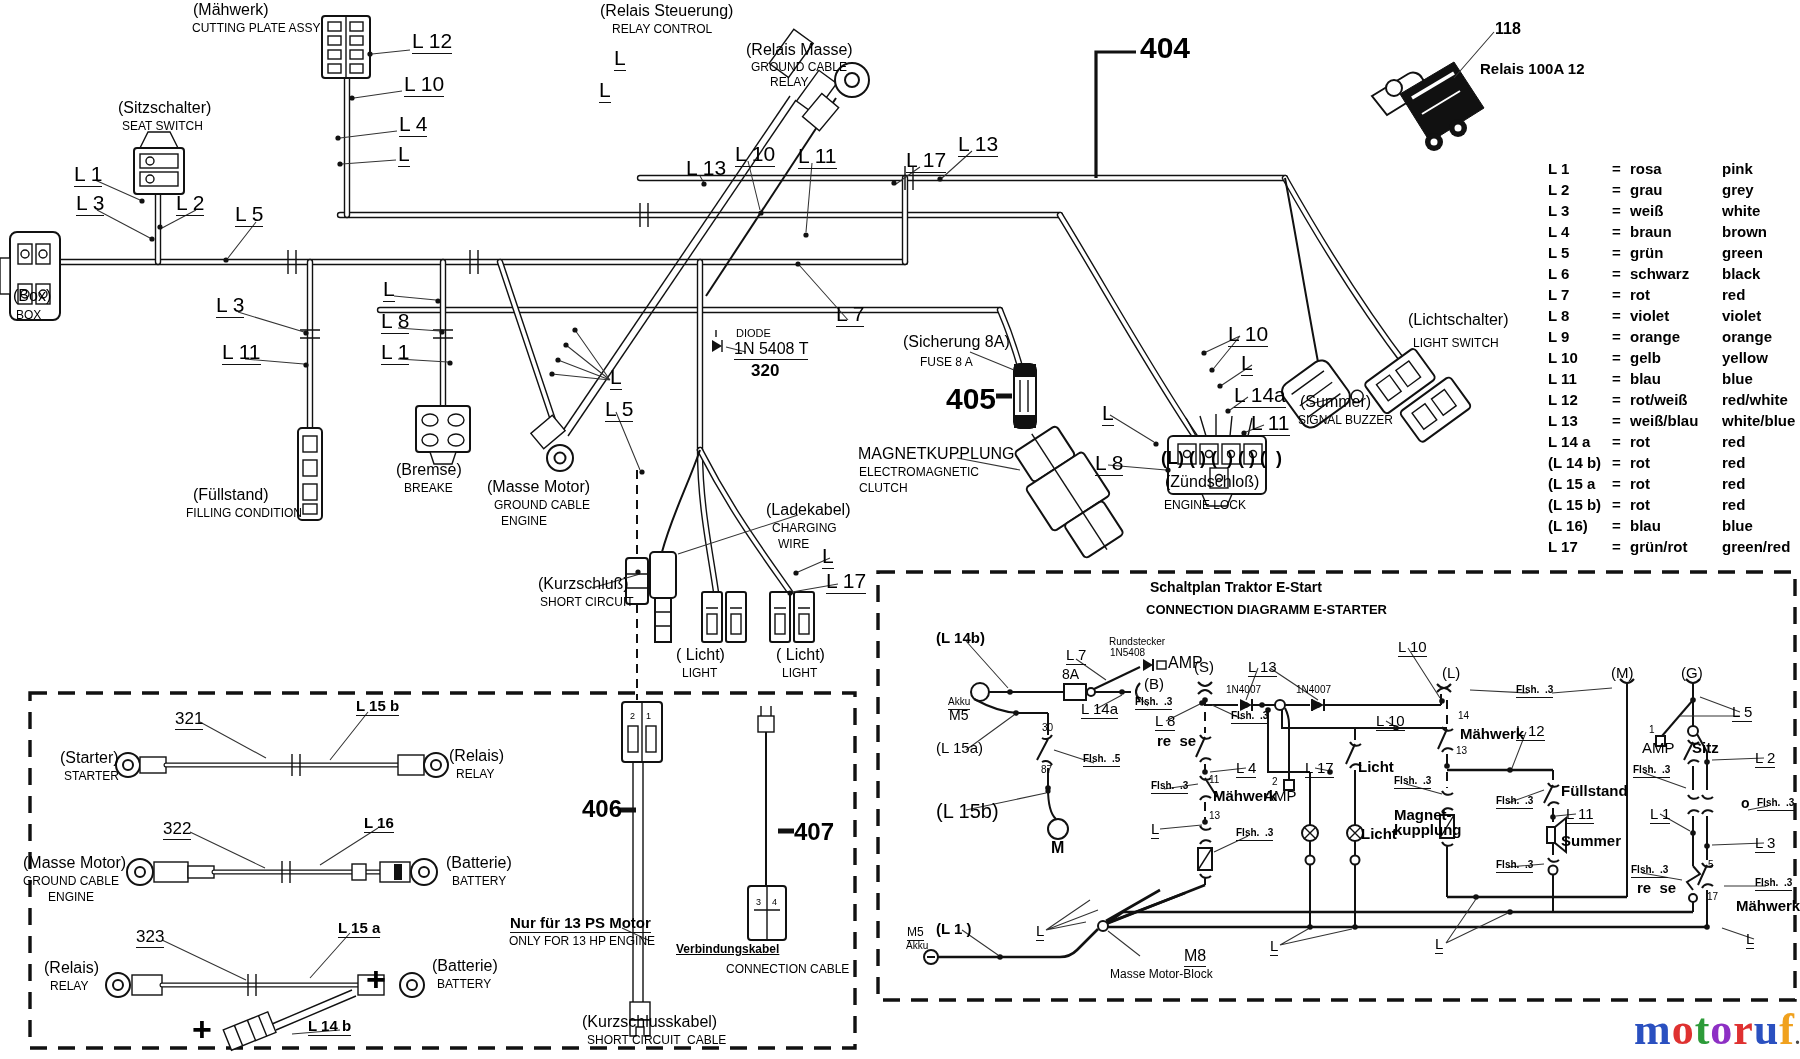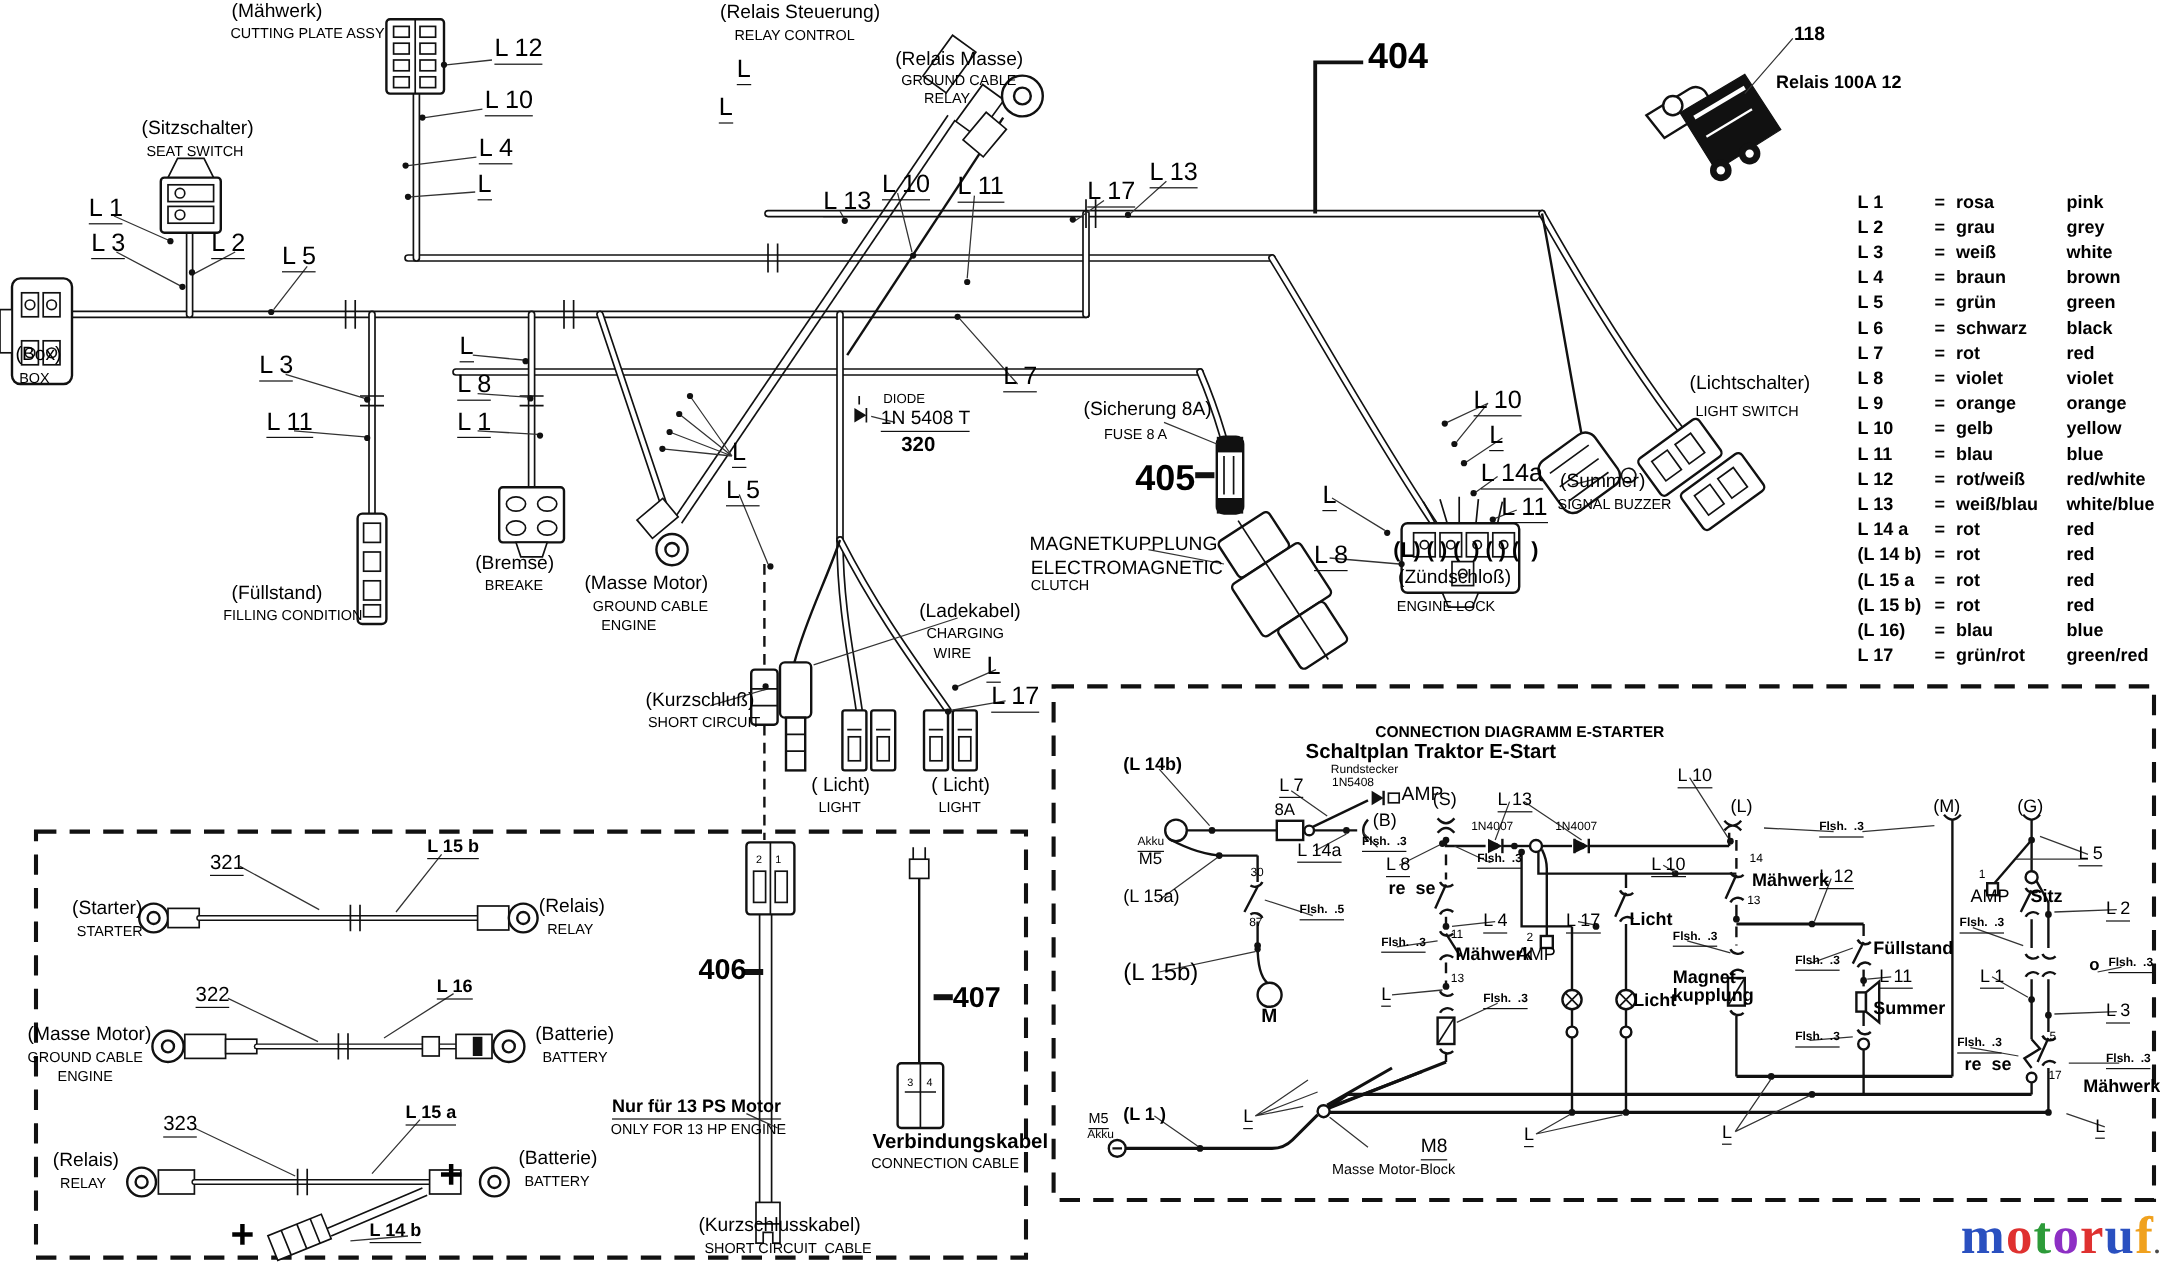--- a/index.html
+++ b/index.html
@@ -535,7 +535,7 @@
       <div class="lb" style="left: 920px; top: 356px; font-size: 12px;">FUSE 8 A</div>
       <div class="lb b" style="left: 946px; top: 383px; font-size: 30px;">405</div>
       <div class="lb" style="left: 858px; top: 446px; font-size: 16px;">MAGNETKUPPLUNG</div>
-      <div class="lb" style="left: 859px; top: 466px; font-size: 16px;">ELECTROMAGNETIC</div>
+      <div class="lb" style="left: 859px; top: 466px; font-size: 12px;">ELECTROMAGNETIC</div>
       <div class="lb" style="left: 859px; top: 482px; font-size: 12px;">CLUTCH</div>
       <div class="lb" style="left: 766px; top: 502px; font-size: 16px;">(Ladekabel)</div>
       <div class="lb" style="left: 772px; top: 522px; font-size: 12px;">CHARGING</div>

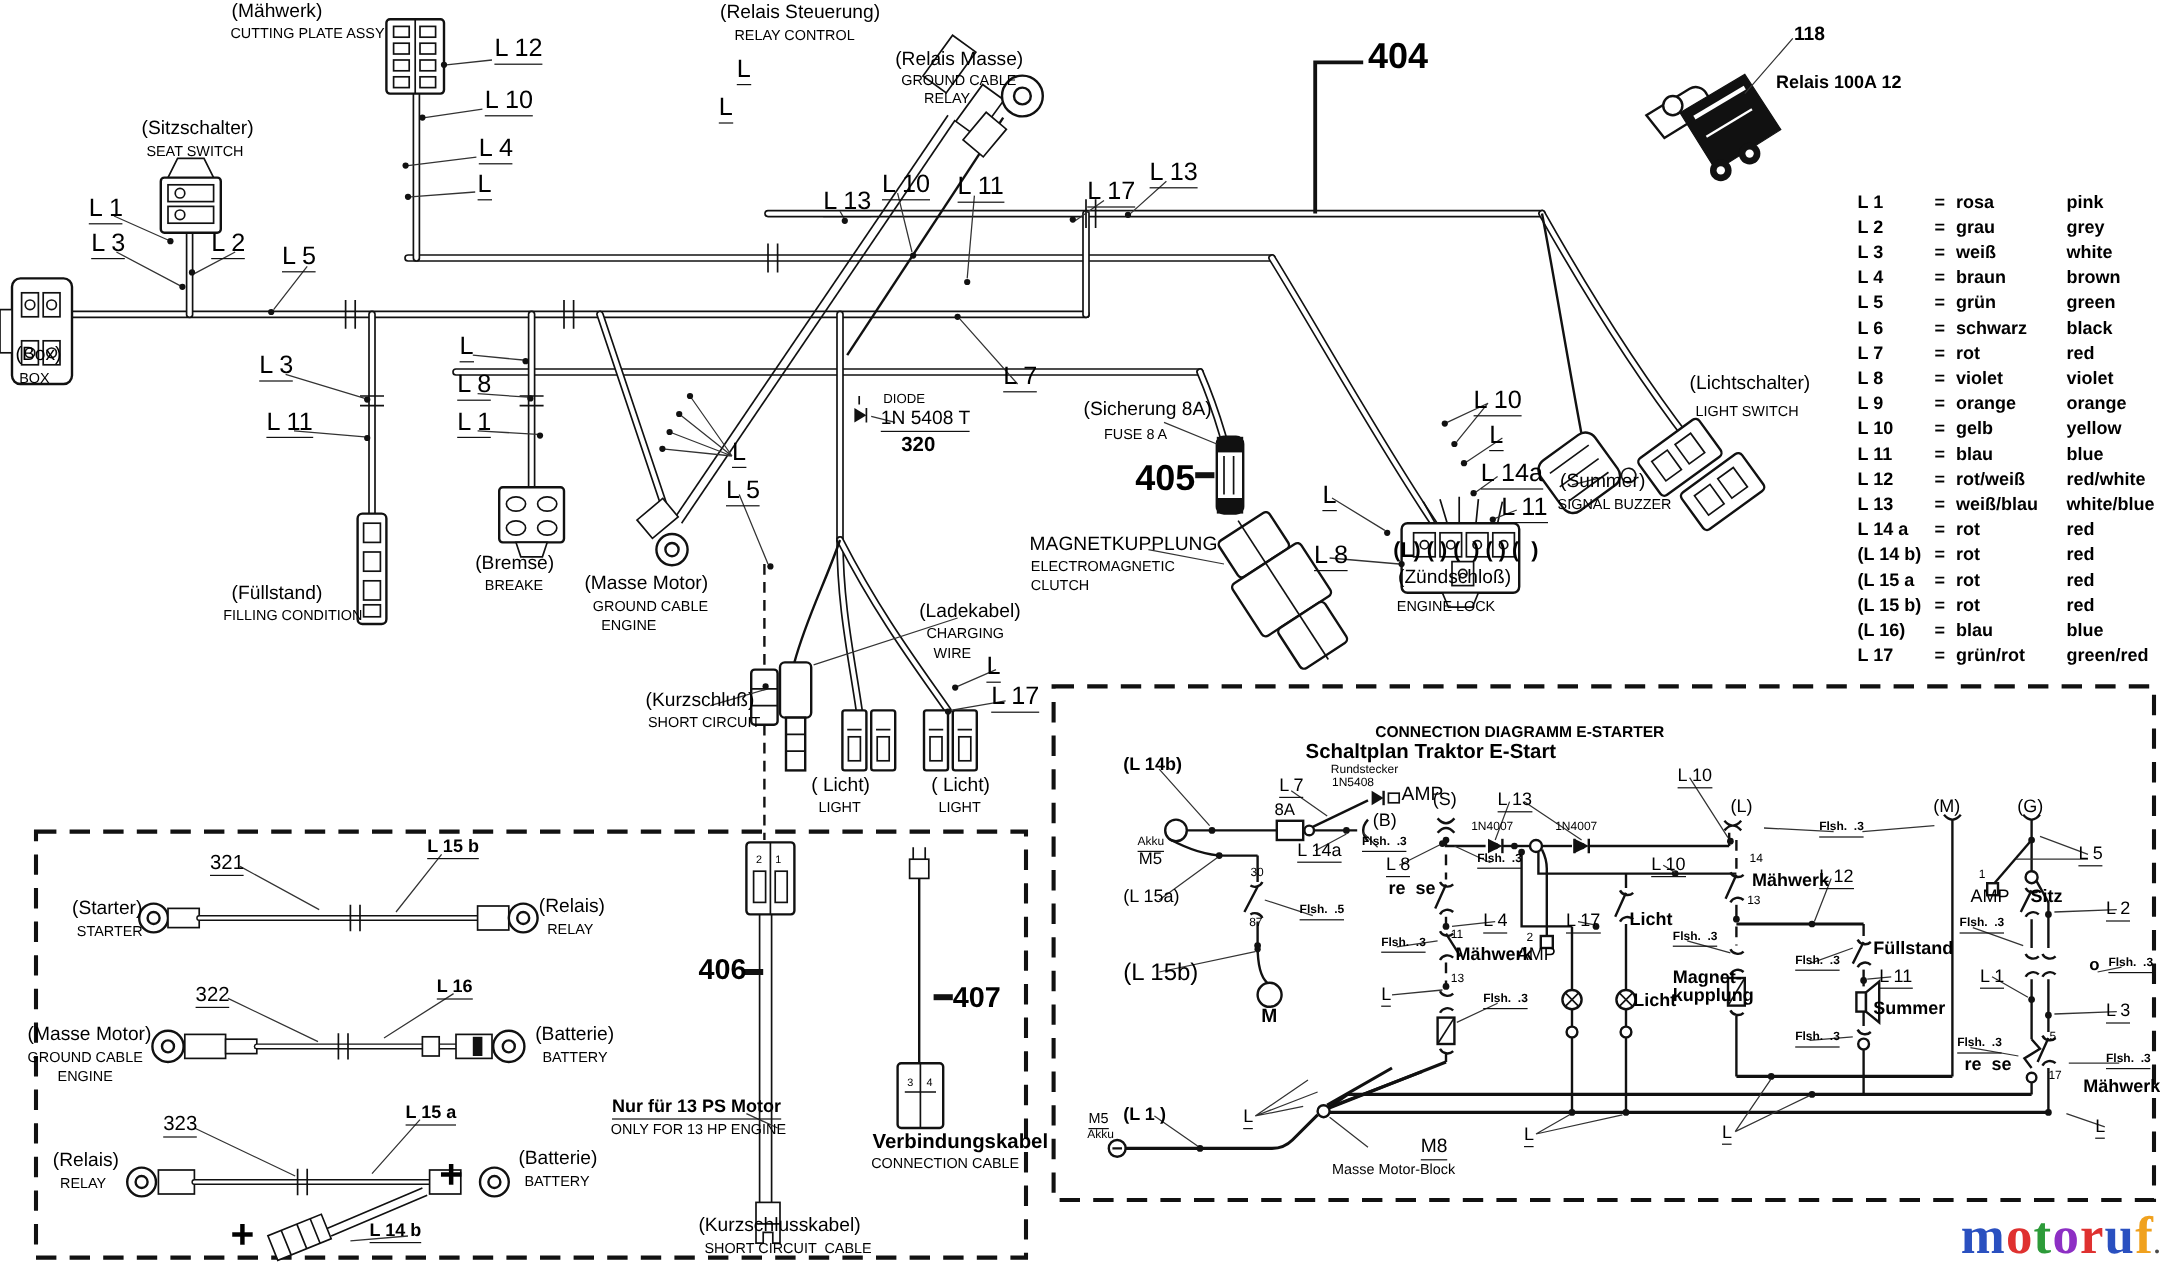--- a/index.html
+++ b/index.html
@@ -597,7 +597,7 @@
       <div class="lb" style="left: 646px; top: 712px; font-size: 9px;">1</div>
       <div class="lb" style="left: 756px; top: 898px; font-size: 9px;">3</div>
       <div class="lb" style="left: 772px; top: 898px; font-size: 9px;">4</div>
-      <div class="lb b" style="left: 1088px; top: 580px; font-size: 17px; margin-top: 38px;">Schaltplan Traktor E-Start</div>
+      <div class="lb b" style="left: 1150px; top: 580px; font-size: 14px;">Schaltplan Traktor E-Start</div>
       <div class="lb b" style="left: 1146px; top: 603px; font-size: 13px;">CONNECTION DIAGRAMM E-STARTER</div>
       <div class="lb" style="left: 936px; top: 630px; font-size: 15px; font-weight: bold;">(L 14b)</div>
       <div class="lb u" style="left: 948px; top: 697px; font-size: 10px;">Akku</div>

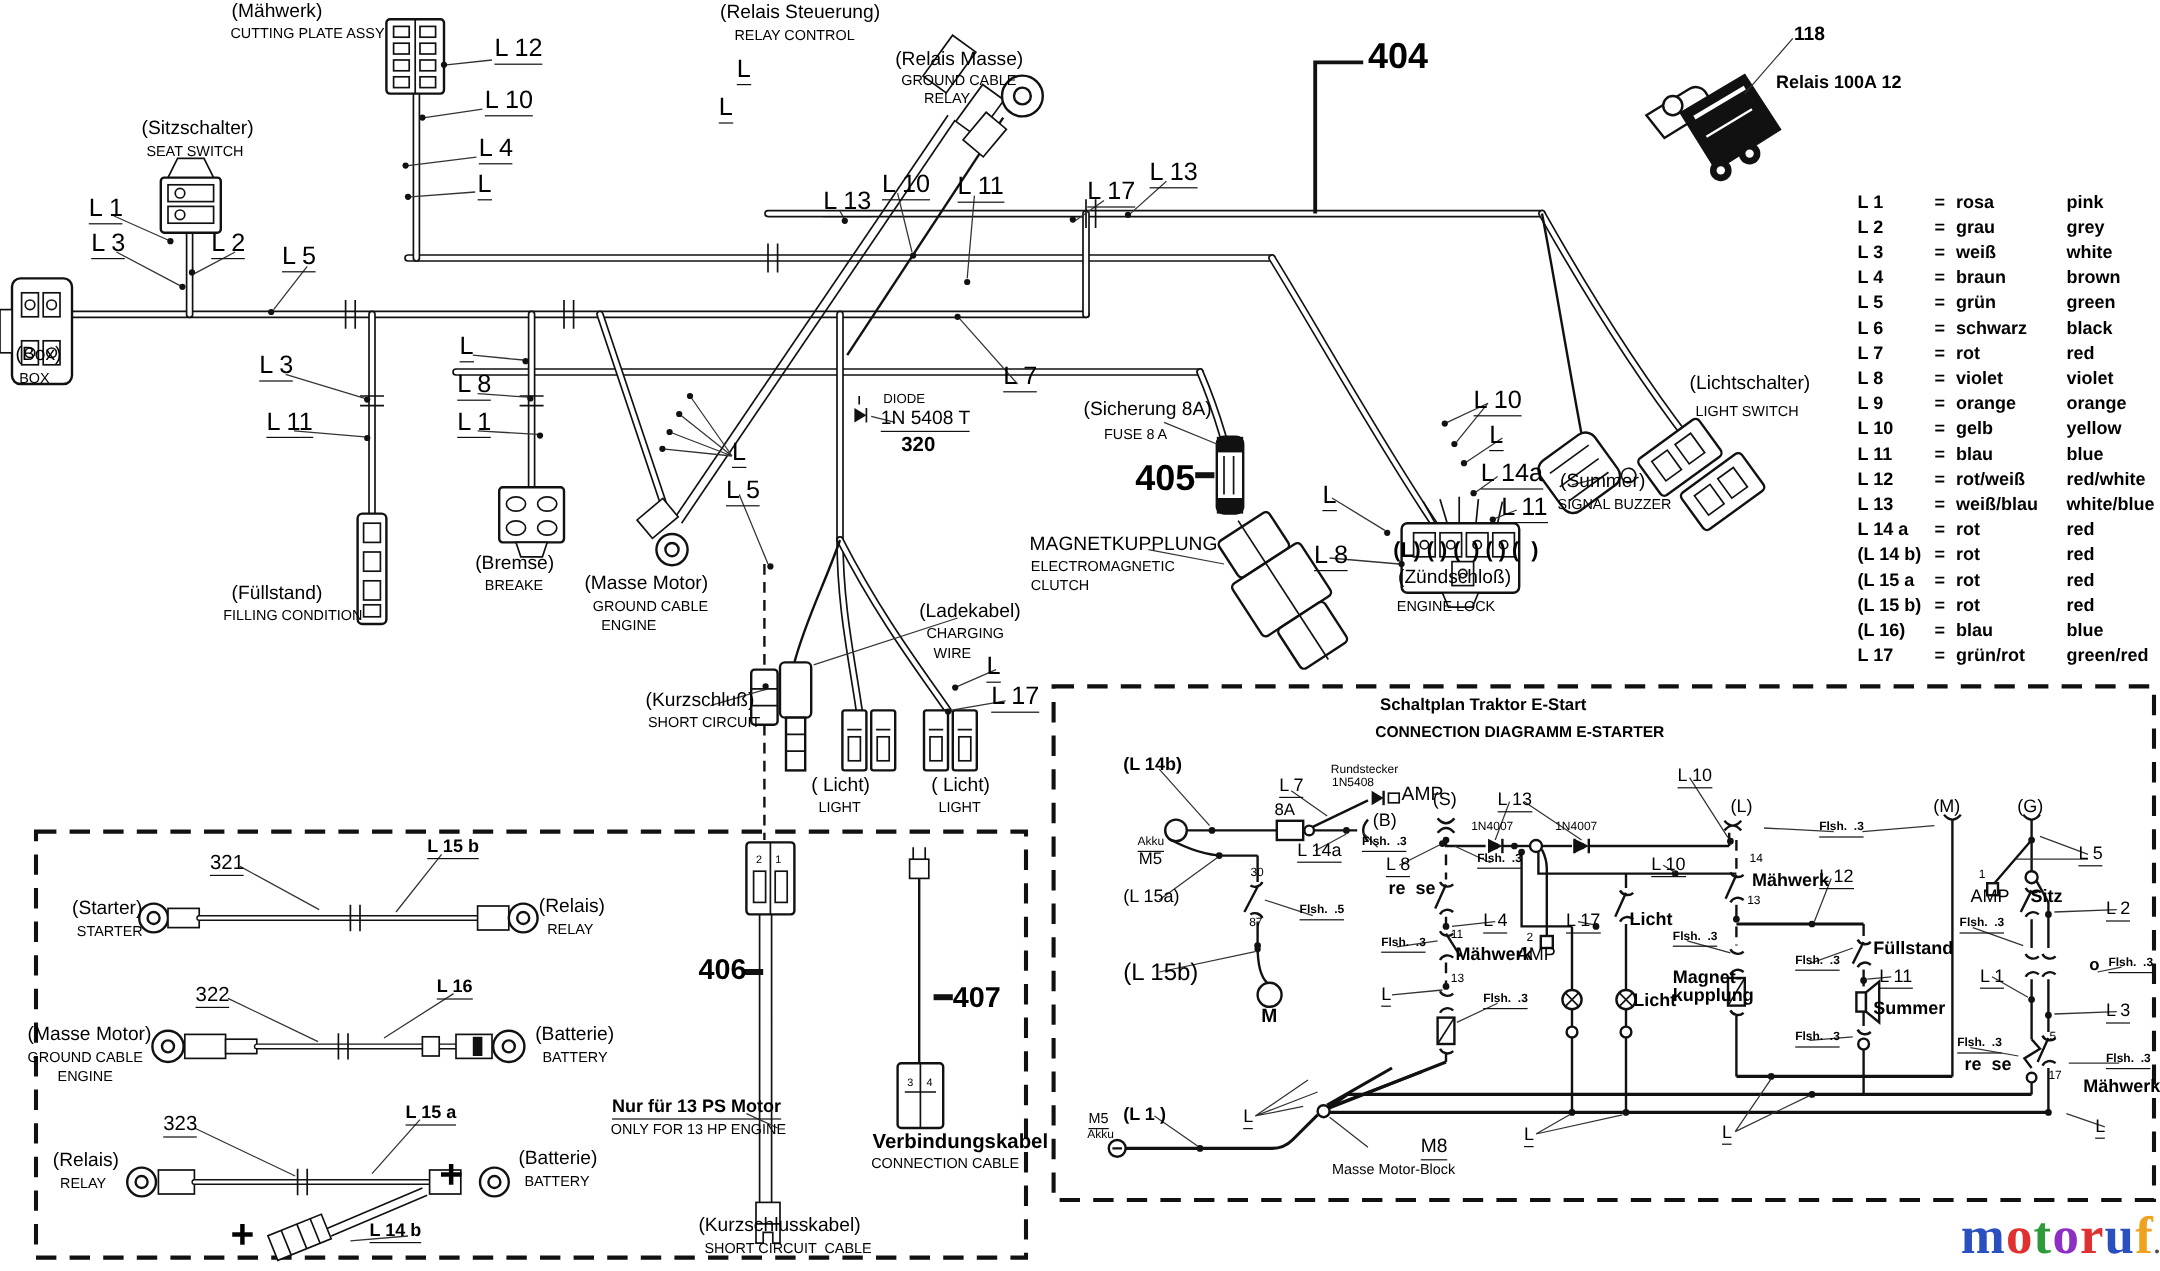--- a/index.html
+++ b/index.html
@@ -591,7 +591,7 @@
       <div class="lb" style="left: 509px; top: 935px; font-size: 12px;">ONLY FOR 13 HP ENGINE</div>
       <div class="lb" style="left: 582px; top: 1014px; font-size: 16px;">(Kurzschlusskabel)</div>
       <div class="lb" style="left: 587px; top: 1034px; font-size: 12px;">SHORT CIRCUIT  CABLE</div>
-      <div class="lb b" style="left: 727px; top: 943px; font-size: 17px;">Verbindungskabel</div>
+      <div class="lb b" style="left: 676px; top: 943px; font-size: 12px; text-decoration: underline;">Verbindungskabel</div>
       <div class="lb" style="left: 726px; top: 963px; font-size: 12px;">CONNECTION CABLE</div>
       <div class="lb" style="left: 630px; top: 712px; font-size: 9px;">2</div>
       <div class="lb" style="left: 646px; top: 712px; font-size: 9px;">1</div>

